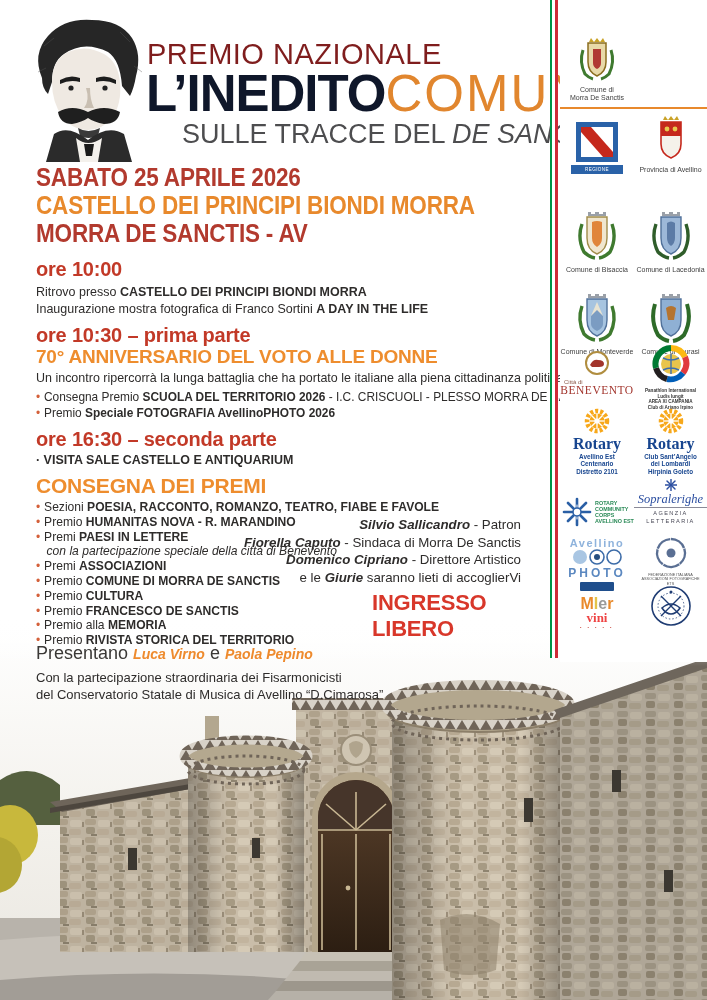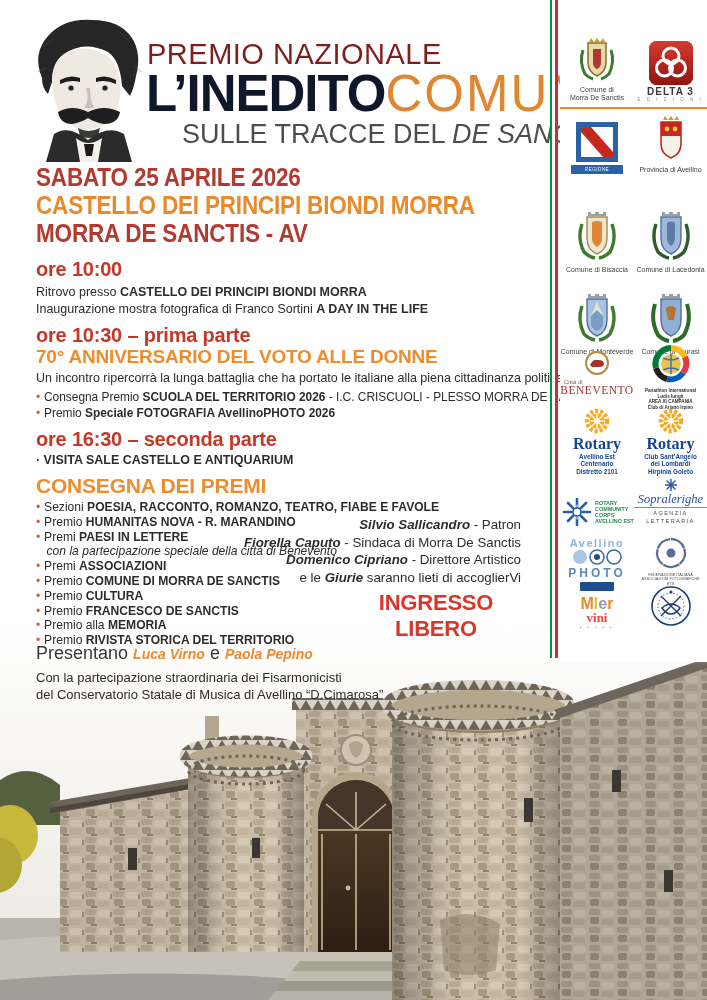--- a/index.html
+++ b/index.html
@@ -296,25 +296,6 @@
 Morra De Sanctis</div>
       </div>
 
-      <div class="logo" style="left:74px;top:40px;width:73px">
-        <svg width="46" height="46" viewBox="0 0 46 46">
-          <rect x="1" y="1" width="44" height="44" rx="8" fill="#b5211d"></rect>
-          <rect x="1" y="1" width="44" height="44" rx="8" fill="url(#d3g)"></rect>
-          <defs>
-              <linearGradient id="d3g" x1="0" y1="0" x2="0" y2="1">
-                <stop offset="0" stop-color="#d63a2f"></stop>
-                <stop offset="1" stop-color="#8f1512"></stop>
-              </linearGradient>
-            </defs>
-          <g fill="none" stroke="#fff" stroke-width="3">
-            <circle cx="23" cy="16" r="8"></circle>
-              <circle cx="16.5" cy="28" r="8"></circle>
-              <circle cx="29.5" cy="28" r="8"></circle>
-          </g>
-        </svg>
-        <div class="delta-name">DELTA 3</div>
-        <div class="delta-sub">E D I Z I O N I</div>
-      </div>
 
       <div class="logo" style="left:0;top:122px;width:74px">
         <svg width="46" height="40" viewBox="0 0 46 40">

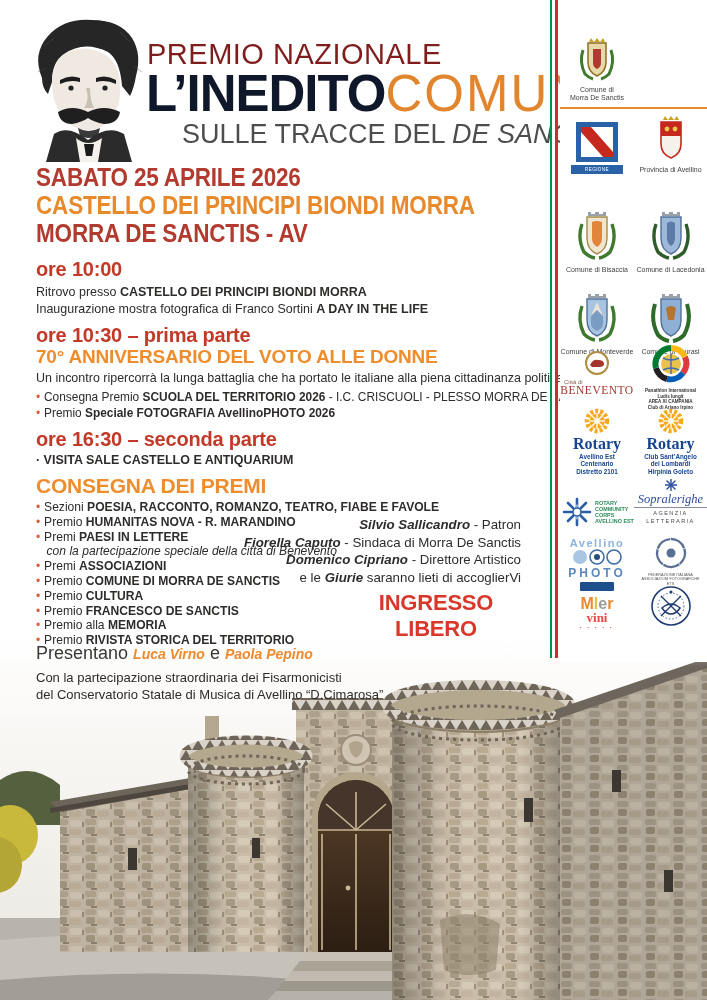--- a/index.html
+++ b/index.html
@@ -33,7 +33,7 @@
   
   .guests{position:absolute;right:186px;top:516px;text-align:right;font-size:13.3px;line-height:17.6px;
           color:#2e2c2b;white-space:nowrap;}
-  .free-entry{position:absolute;left:354px;top:590px;width:164px;text-align:center;
+  .free-entry{position:absolute;left:372px;top:590px;width:164px;
               font-size:22px;font-weight:800;color:#d8372a;letter-spacing:-.2px;}
   
   .presentano{position:absolute;left:36px;top:643px;font-size:18px;color:#3a3836;}

